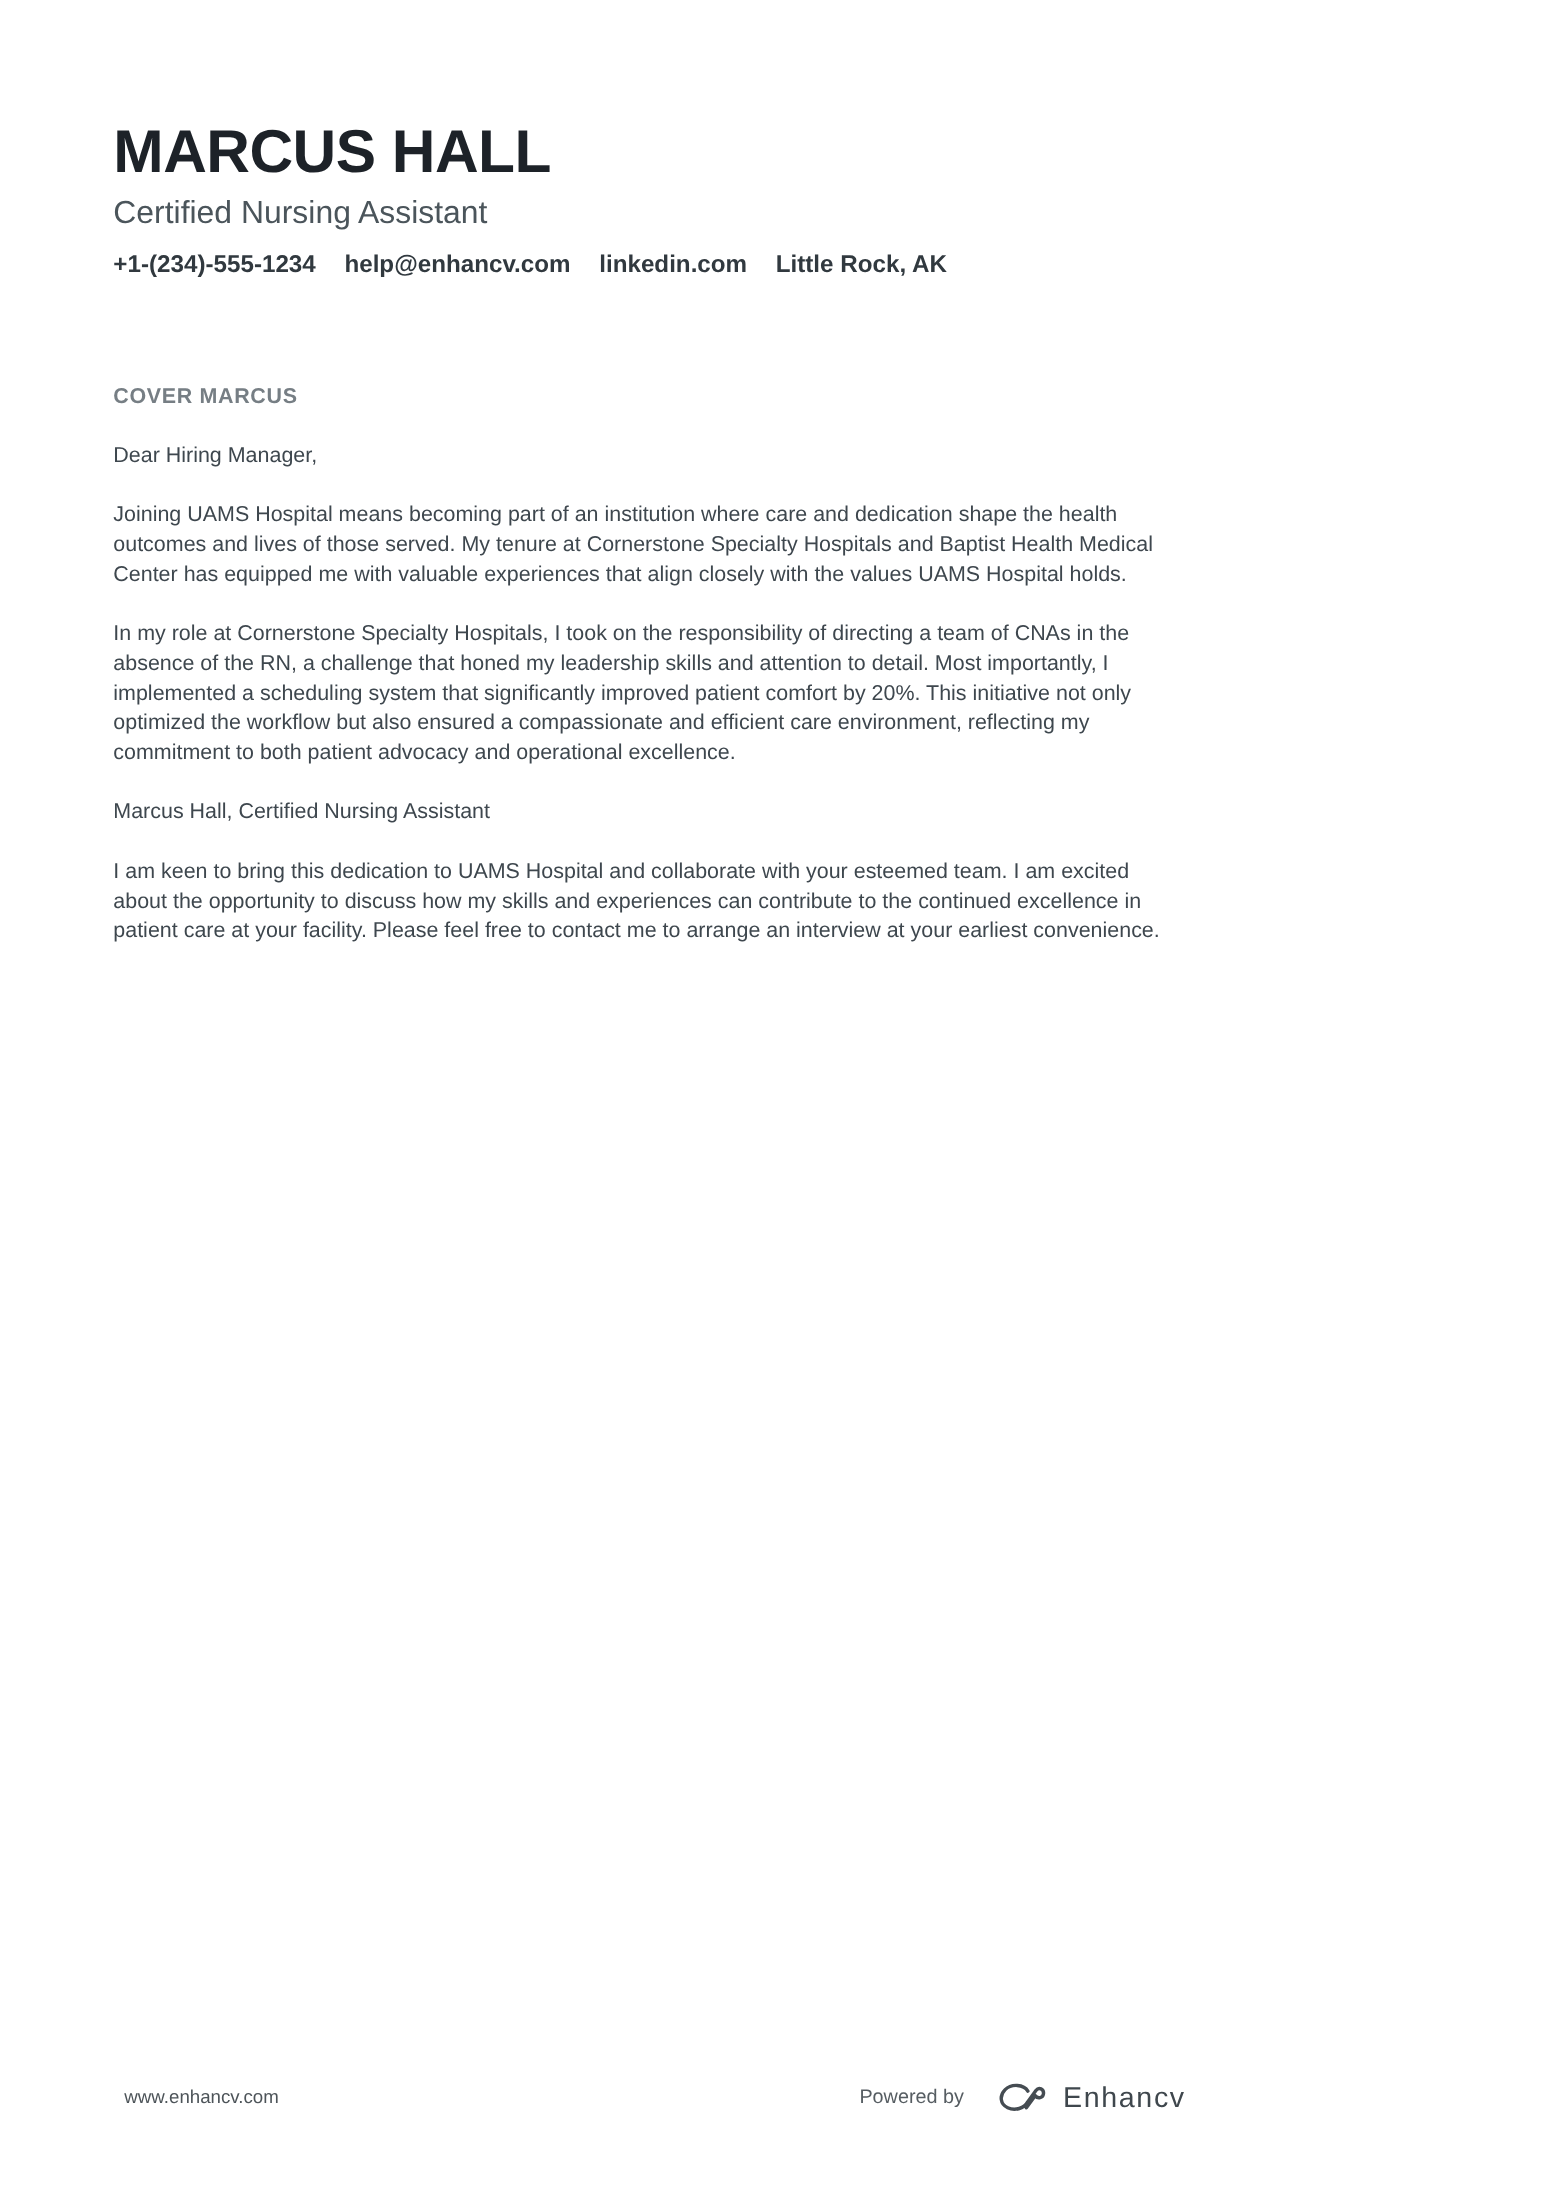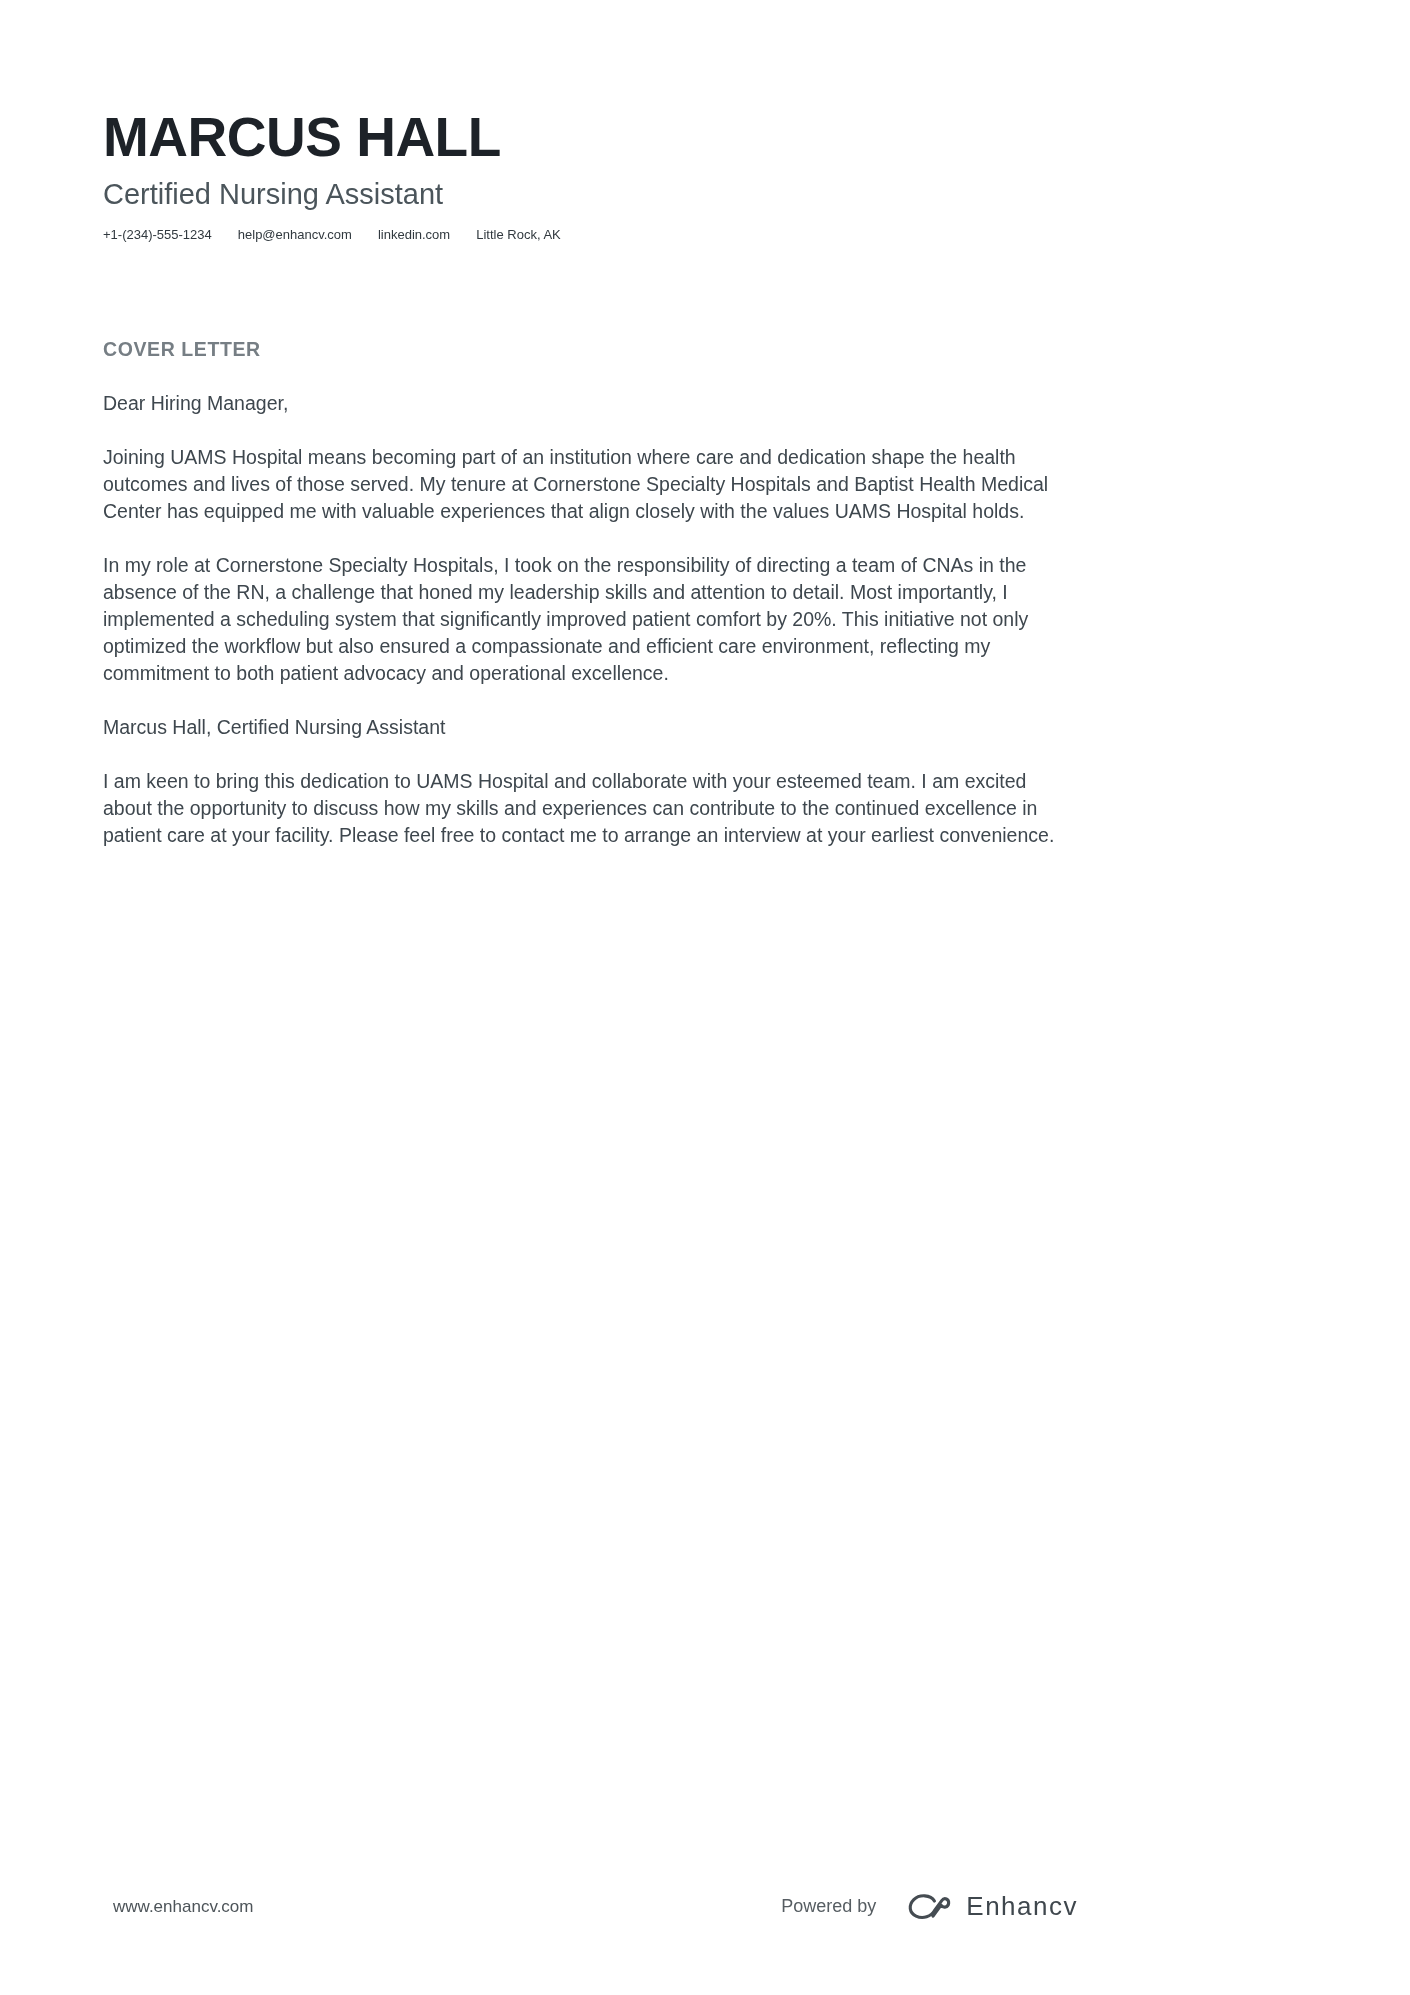--- a/index.html
+++ b/index.html
@@ -38,12 +38,13 @@
   }
   .contact-row {
     margin-top: 16px;
-    font-size: 13px;
+    font-size: 22px;
     color: #31393f;
     display: flex;
     flex-wrap: wrap;
     column-gap: 26px;
     row-gap: 4px;
+    font-weight: bold;
   }
   .contact-row span, .contact-row a {
     color: #31393f;

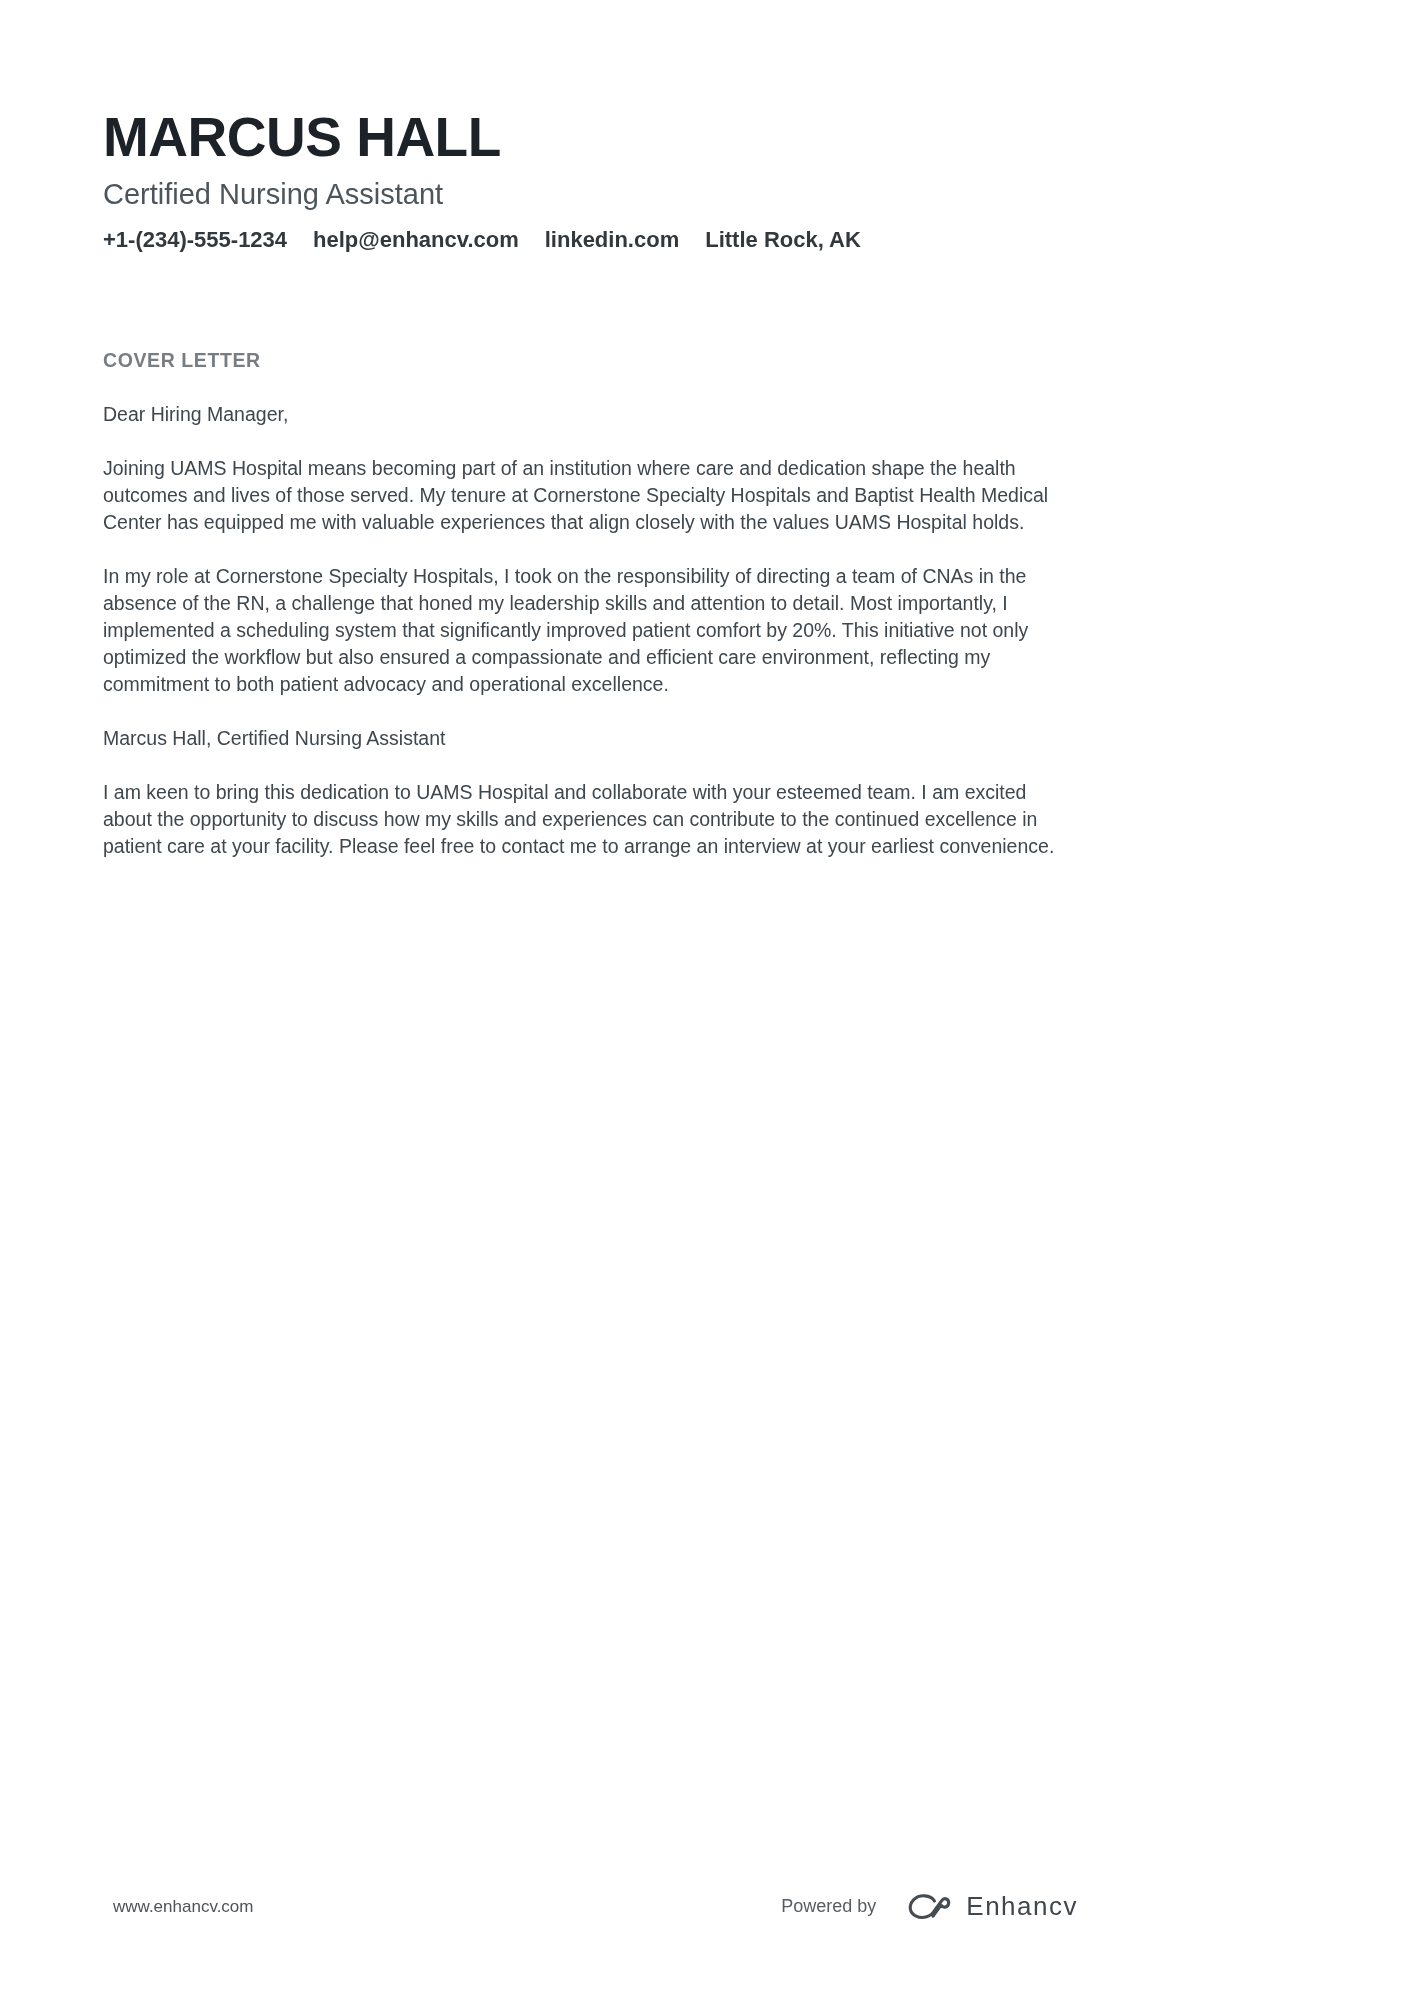--- a/index.html
+++ b/index.html
@@ -120,7 +120,7 @@
     </header>
 
     <main class="letter">
-      <div class="section-title">COVER LETTER</div>
+      <div class="section-title">COVER MARCUS</div>
       <p class="salutation">Dear Hiring Manager,</p>
       <p>Joining UAMS Hospital means becoming part of an institution where care and dedication shape the health outcomes and lives of those served. My tenure at Cornerstone Specialty Hospitals and Baptist Health Medical Center has equipped me with valuable experiences that align closely with the values UAMS Hospital holds.</p>
       <p>In my role at Cornerstone Specialty Hospitals, I took on the responsibility of directing a team of CNAs in the absence of the RN, a challenge that honed my leadership skills and attention to detail. Most importantly, I implemented a scheduling system that significantly improved patient comfort by 20%. This initiative not only optimized the workflow but also ensured a compassionate and efficient care environment, reflecting my commitment to both patient advocacy and operational excellence.</p>

